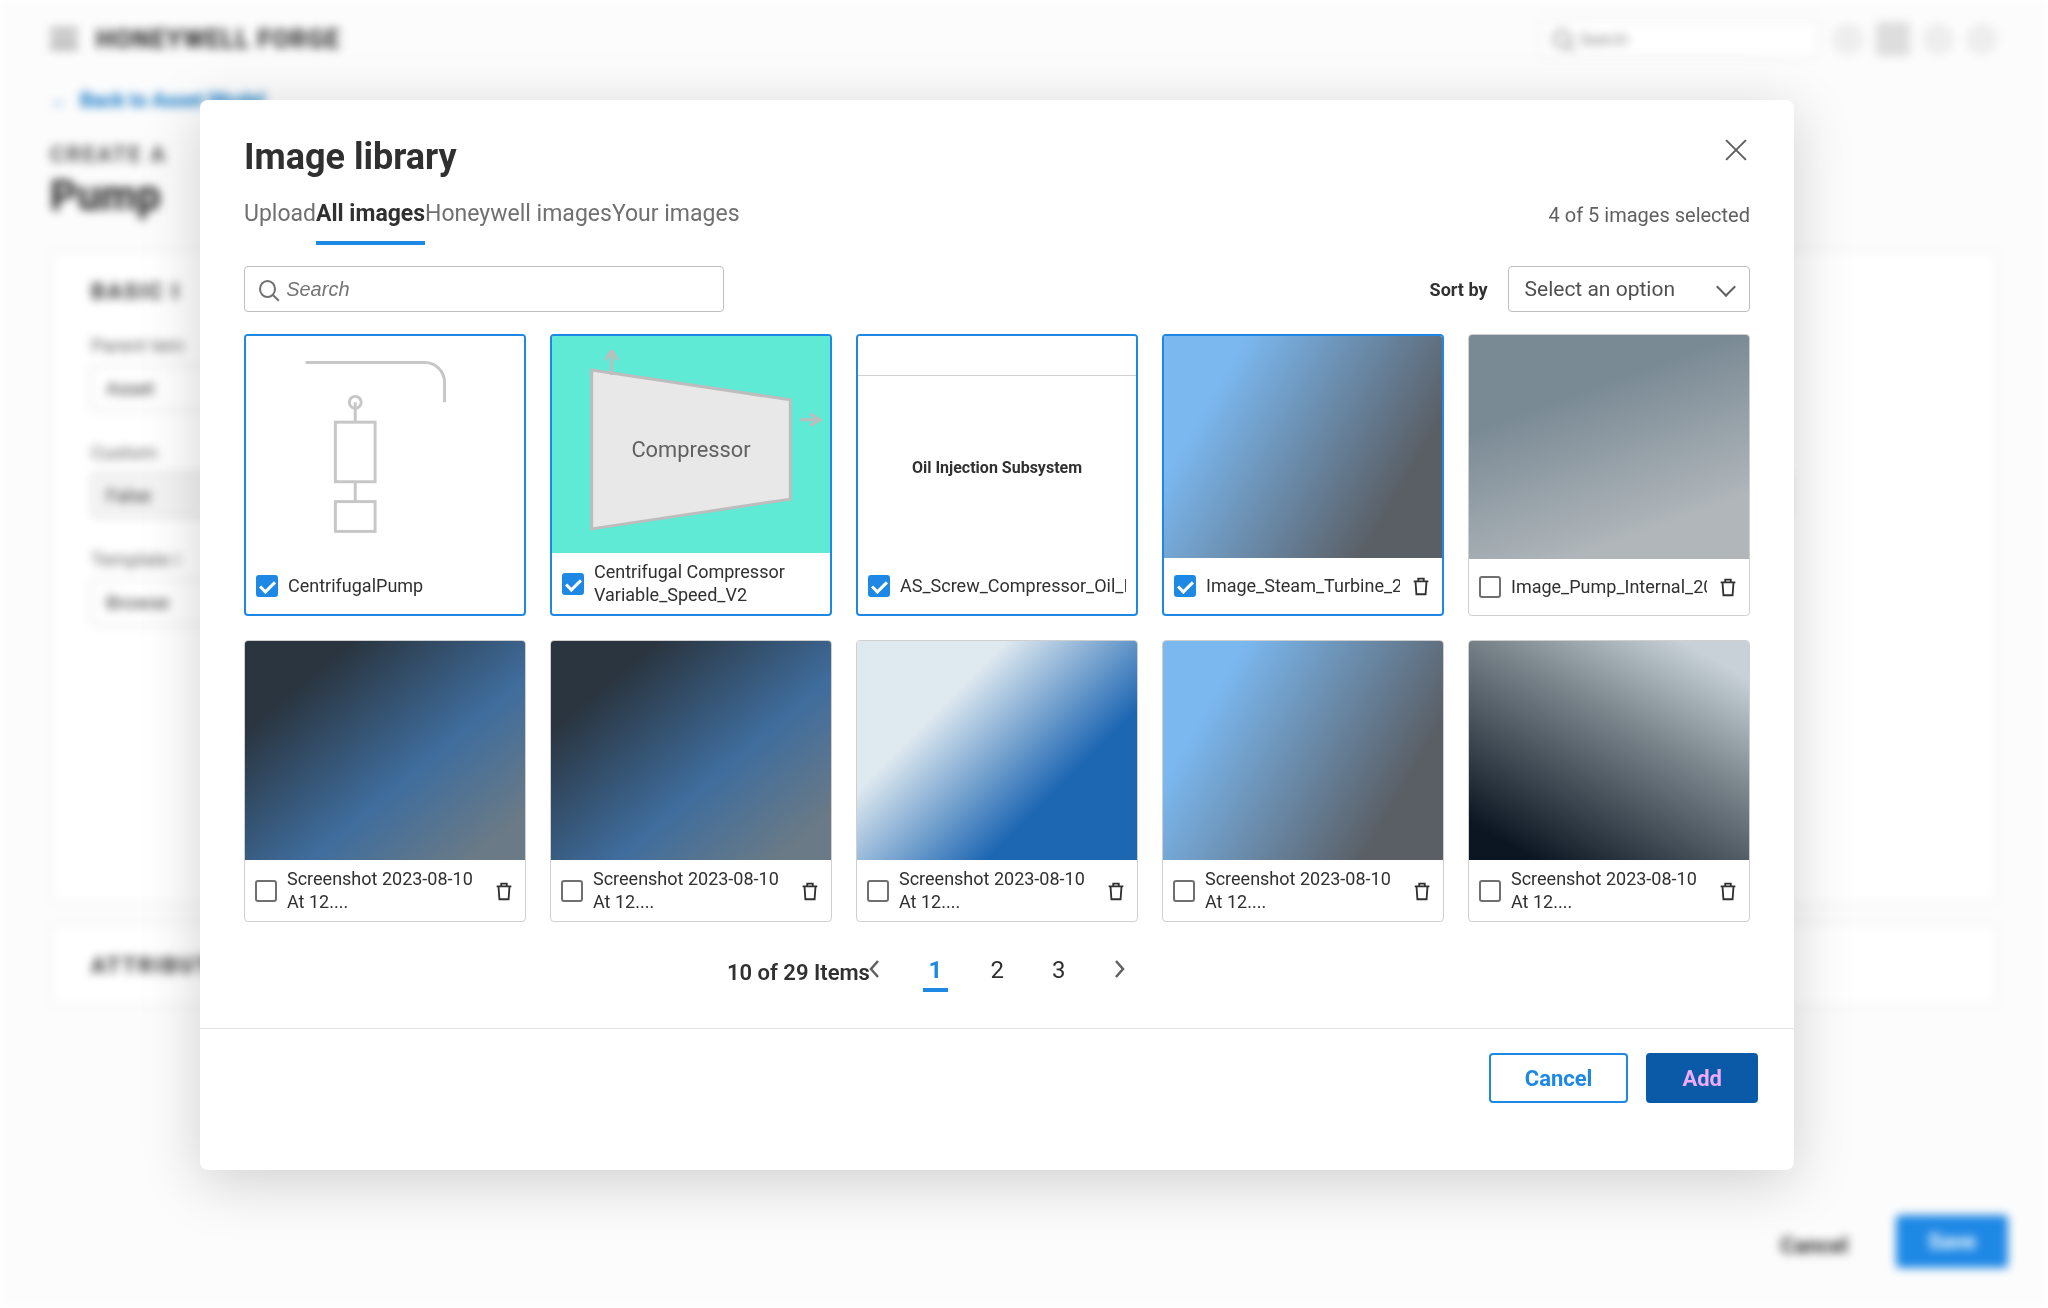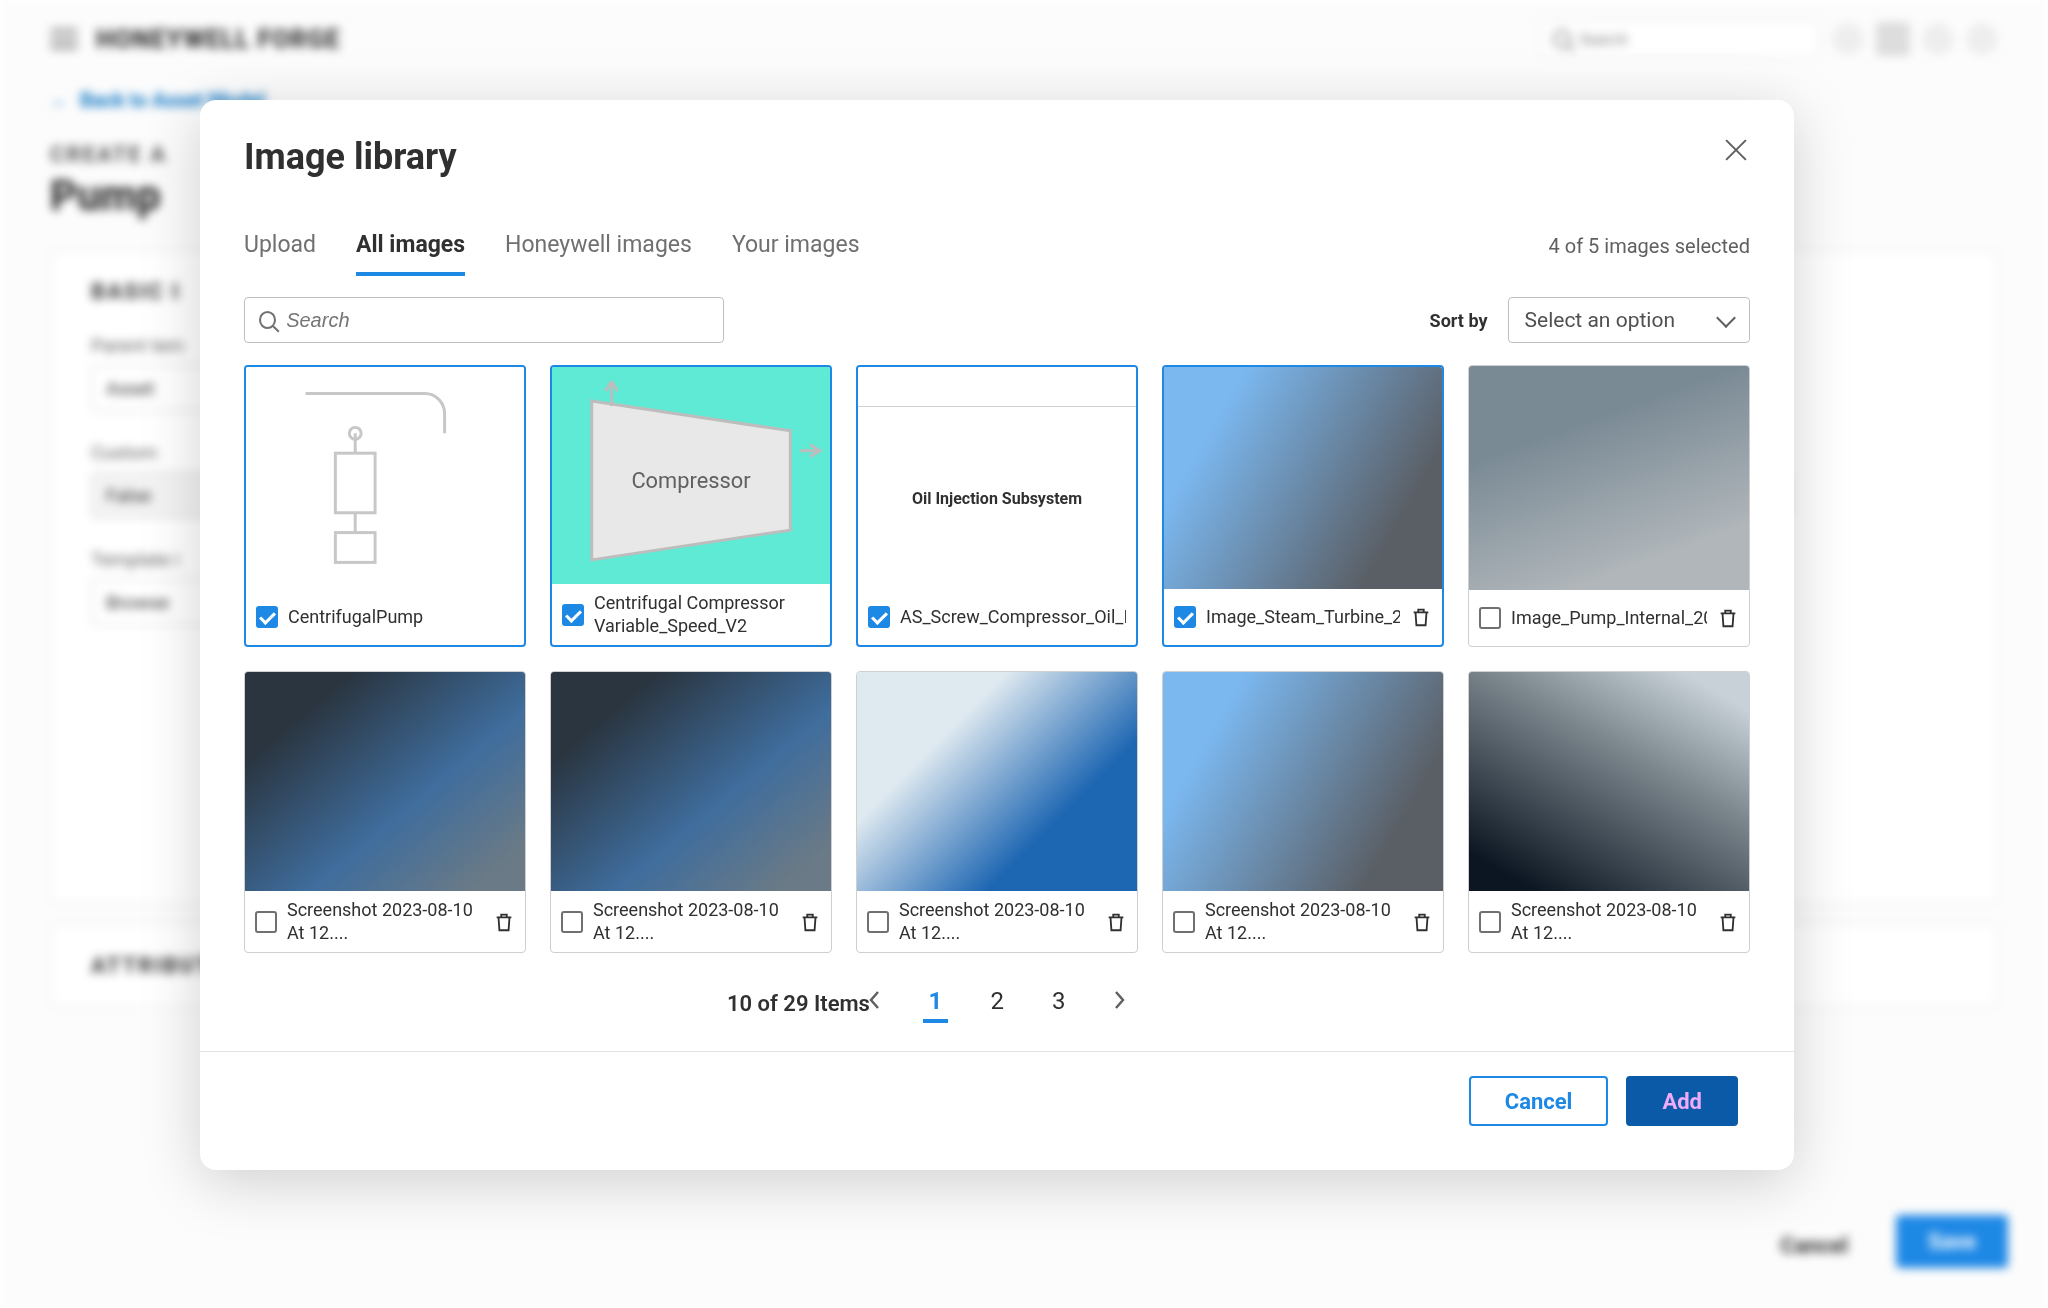--- a/index.html
+++ b/index.html
@@ -46,7 +46,7 @@
   left:200px; top:100px;
   width:1594px; height:1070px;
   background:#fff;
-  border-radius:16px;
+  border-radius:8px;
   box-shadow:0 12px 60px rgba(0,0,0,0.18);
   display:flex; flex-direction:column;
 }

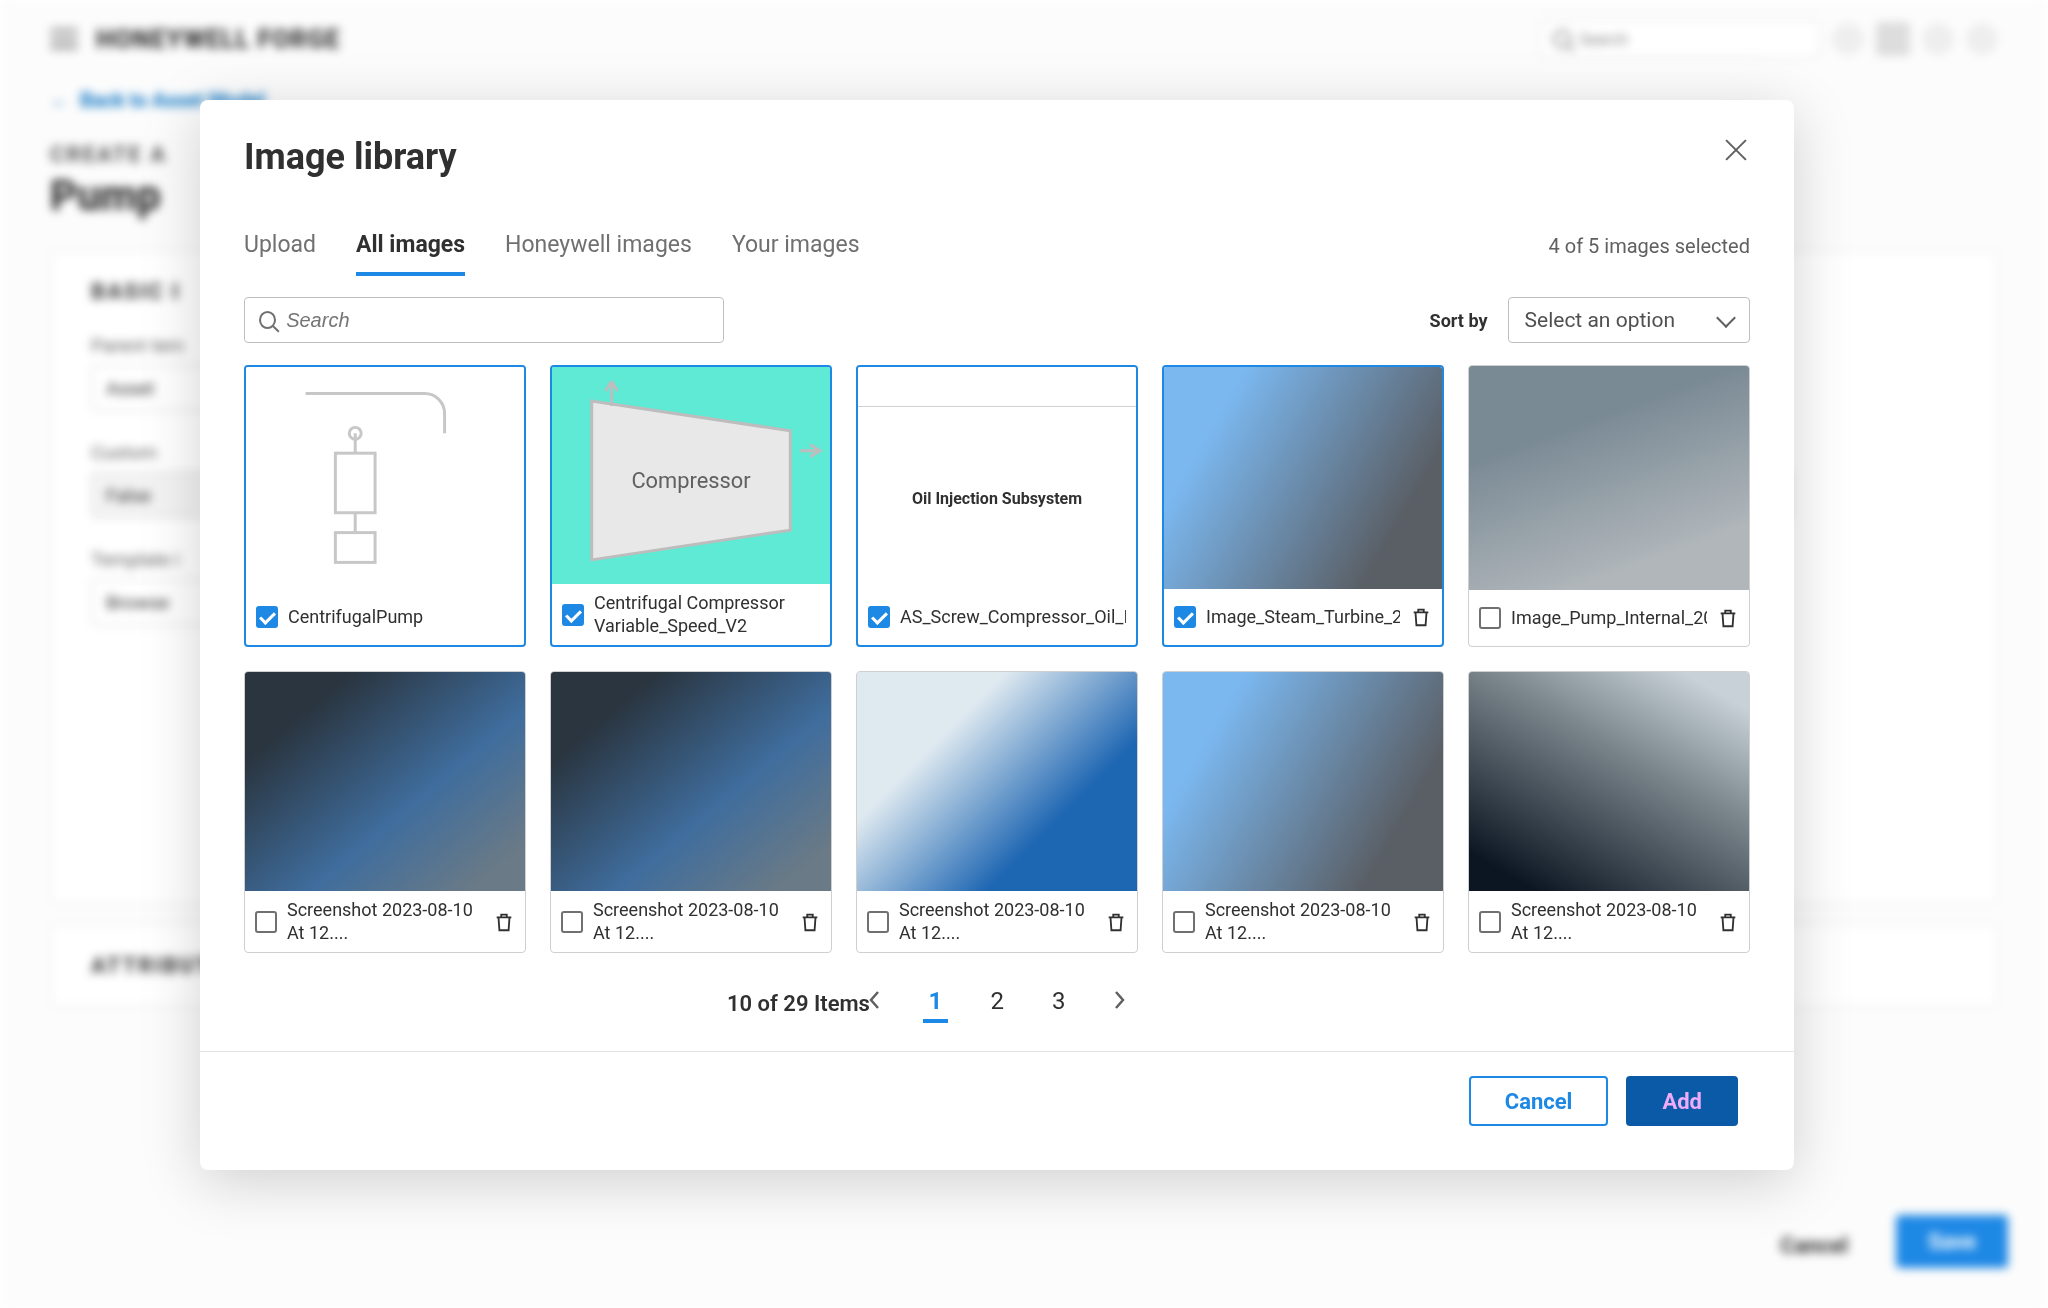--- a/index.html
+++ b/index.html
@@ -166,7 +166,7 @@
     </div>
 
     <div class="tabs-row">
-      <div id="tabs-container" style="display:flex;gap:40px;margin-top:31px;">
+      <div id="tabs-container" style="display:flex;">
           <div class="tab">Upload</div>
           <div class="tab active">All images</div>
           <div class="tab">Honeywell images</div>

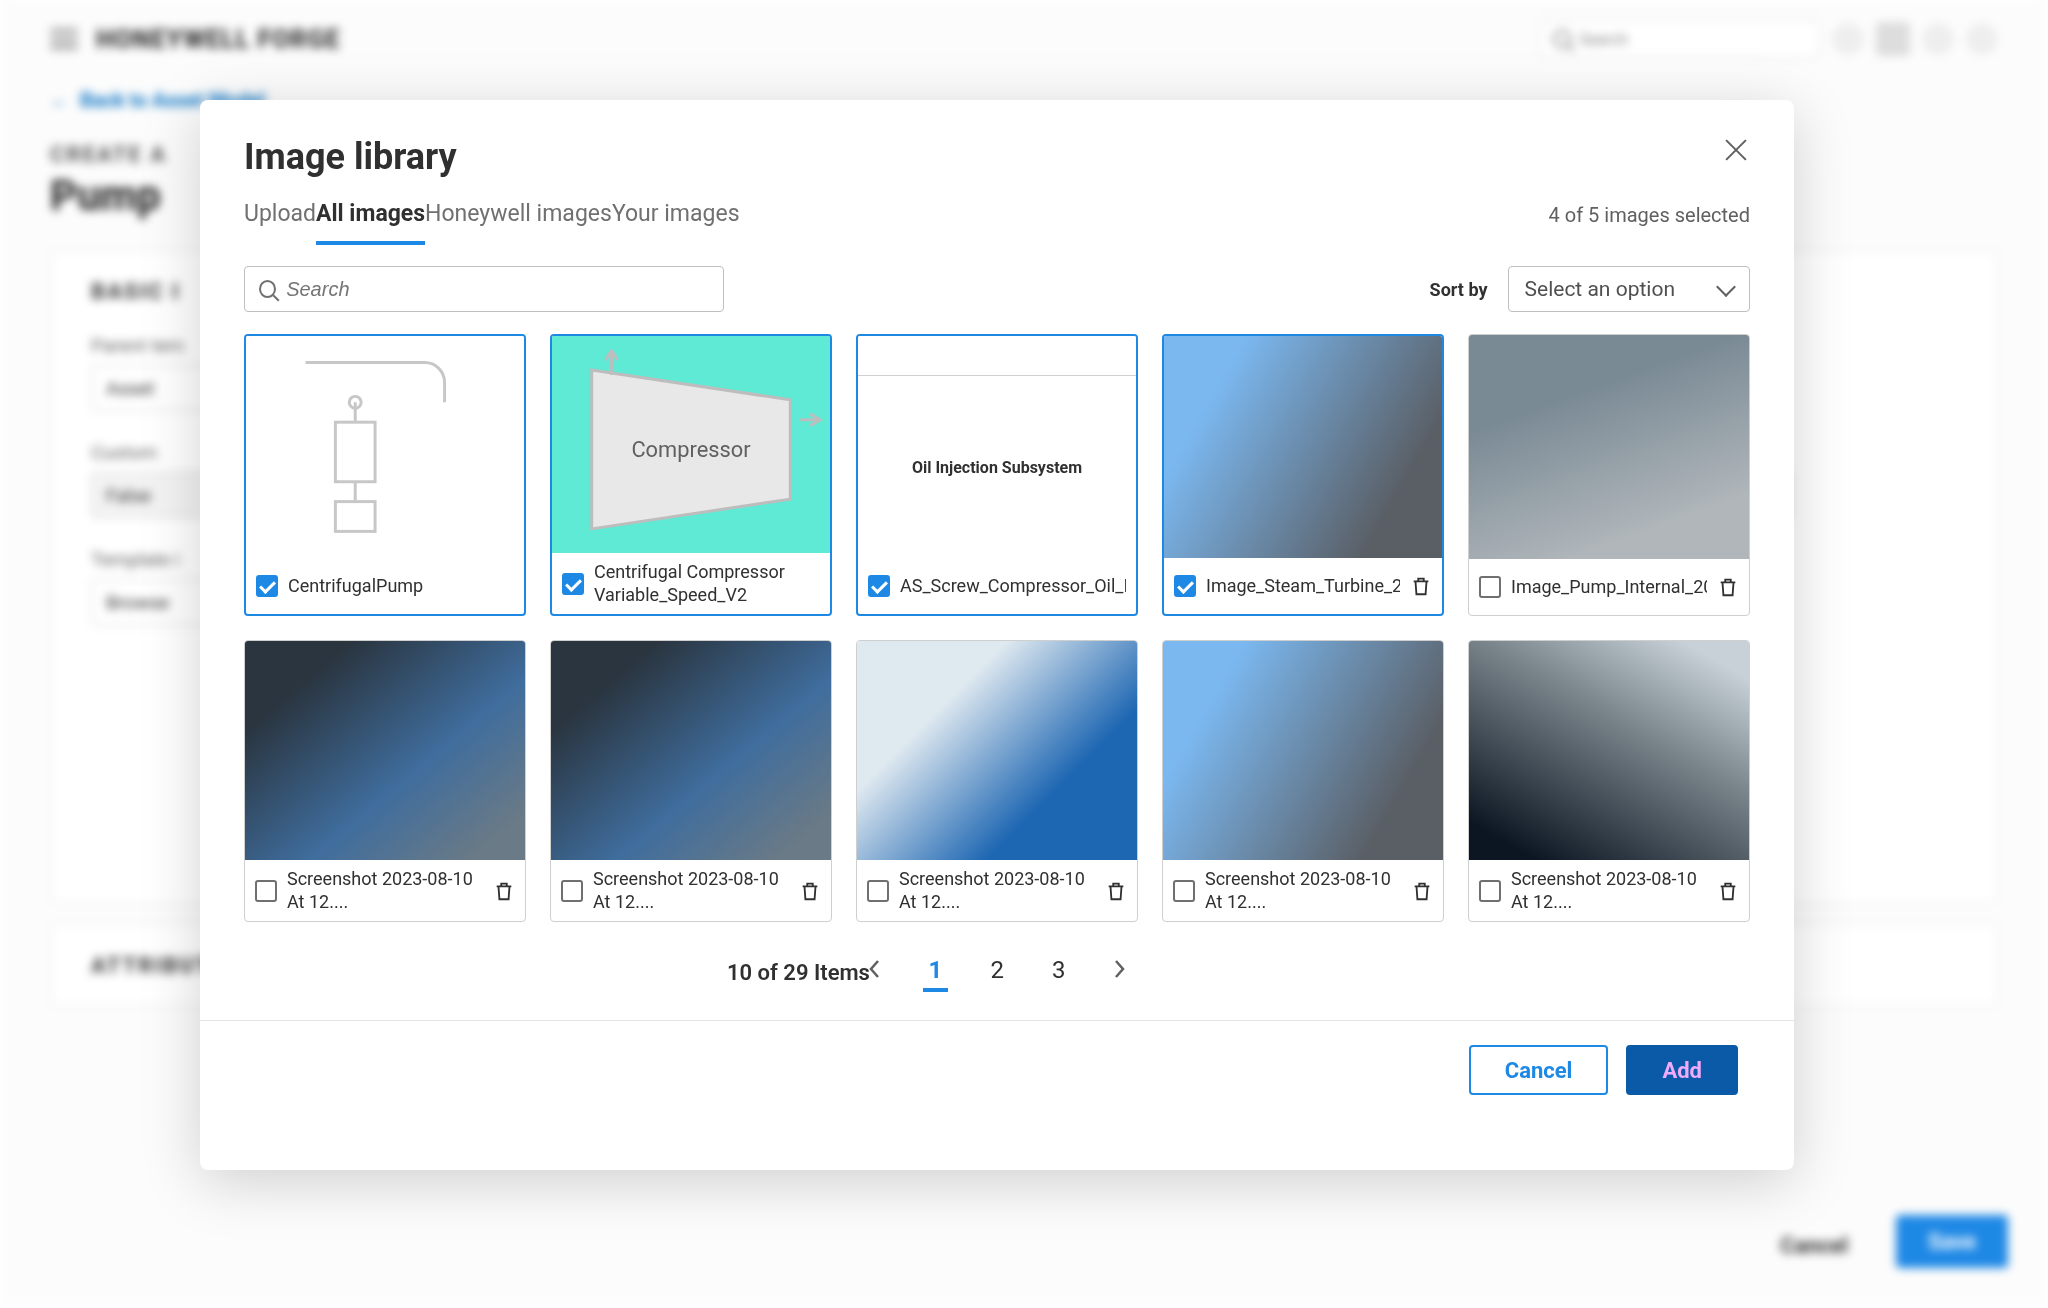--- a/index.html
+++ b/index.html
@@ -99,7 +99,7 @@
 .page-num{ font-size:24px; color:#303030; cursor:pointer; padding:4px 6px;}
 .page-num.active{ color:#1e88e5; font-weight:700; border-bottom:4px solid #1e88e5;}
 
-.modal-footer{ border-top:1px solid #e3e3e3; margin-top:28px; padding:24px 56px; display:flex; justify-content:flex-end; gap:18px;}
+.modal-footer{ border-top:1px solid #e3e3e3; margin-top:36px; padding:24px 36px; display:flex; justify-content:flex-end; gap:18px;}
 .btn{ height:50px; border-radius:4px; font-size:22px; font-weight:700; padding:0 34px; display:flex; align-items:center; cursor:pointer;}
 .btn-secondary{ background:#fff; color:#1e88e5; border:2px solid #1e88e5;}
 .btn-primary{ background:#0b5aa8; color:#f0abfc; border:2px solid #0b5aa8;}

